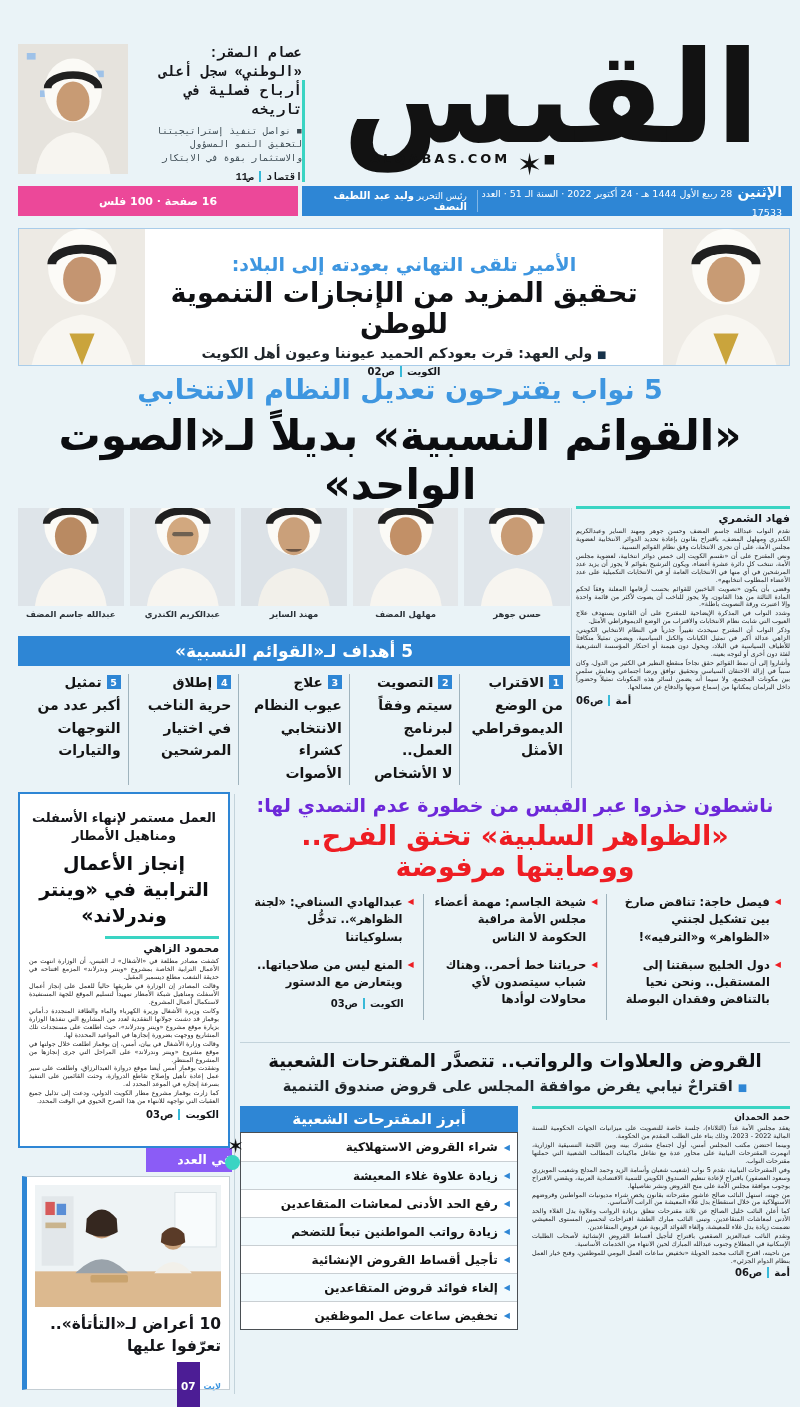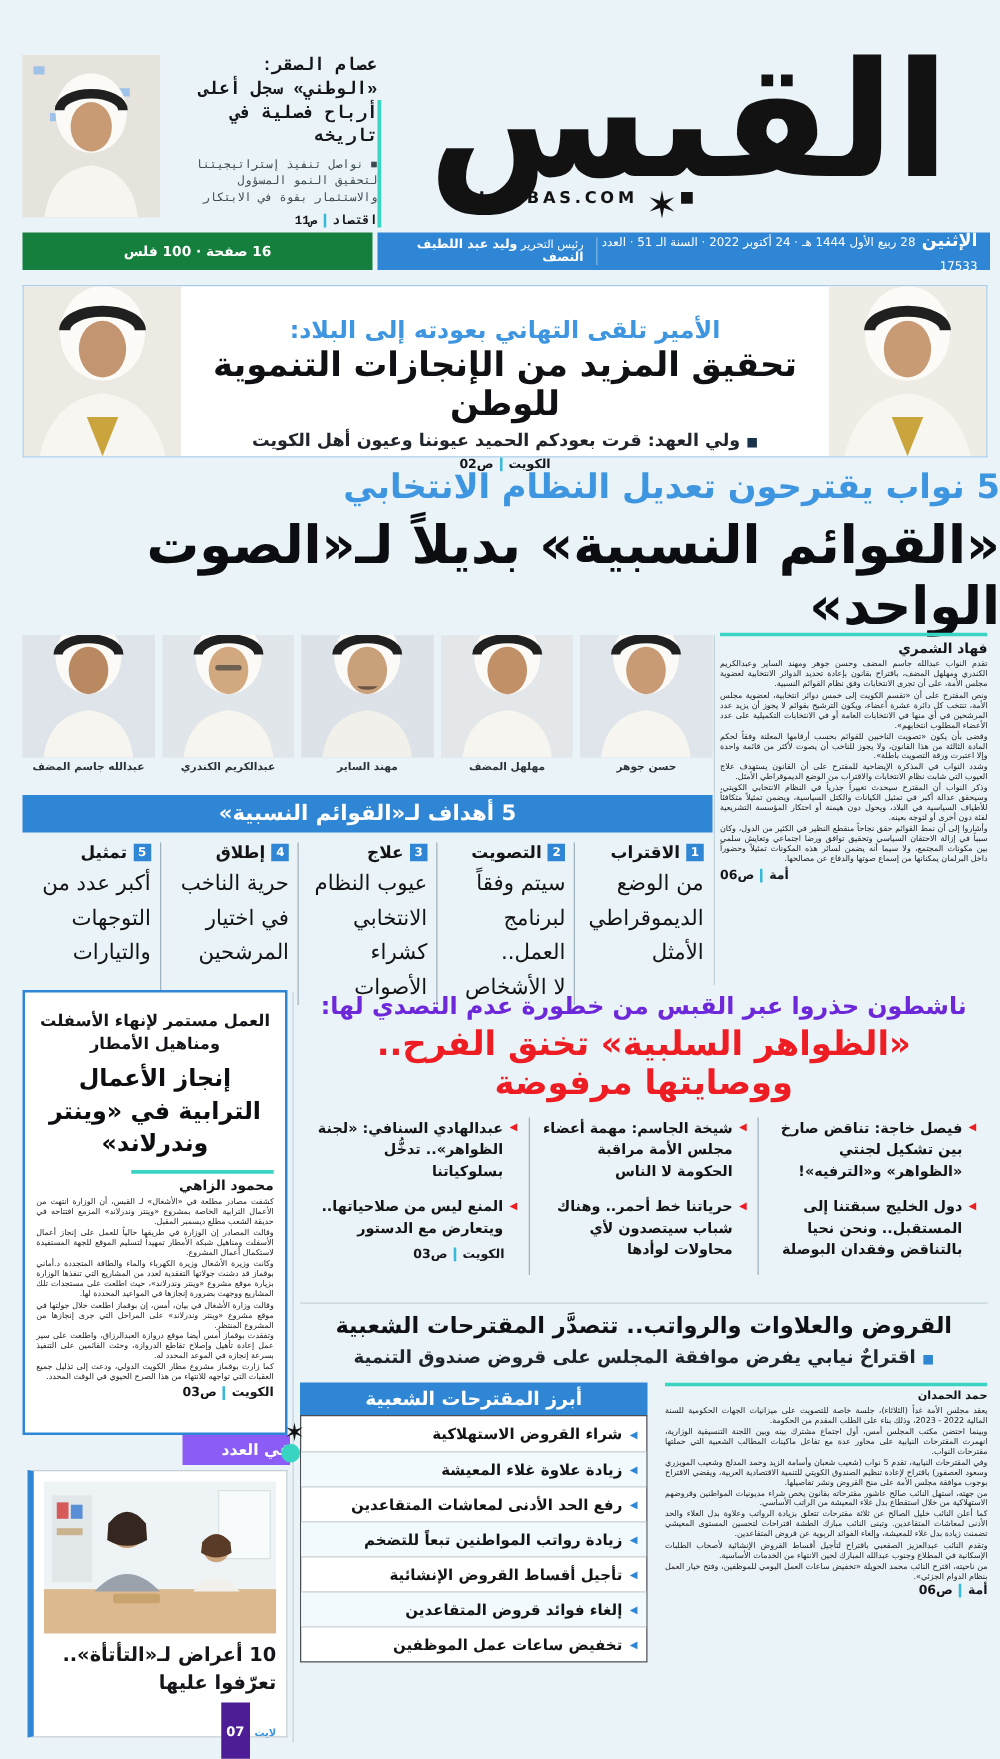--- a/index.html
+++ b/index.html
@@ -35,7 +35,7 @@
   .date-rest { font-size:9.5px; }
   .editor { font-size:9px; border-right:1px solid rgba(255,255,255,.4); padding-right:10px; }
   .editor b { font-size:10px; }
-  .price-bar { left:18px; top:186px; width:280px; height:30px; background:#15803d; color:#fff;
+  .price-bar { left:18px; top:186px; width:280px; height:30px; background:#ec4899; color:#fff;
     display:flex; align-items:center; justify-content:center; font-size:11px; font-weight:bold; }
 
   

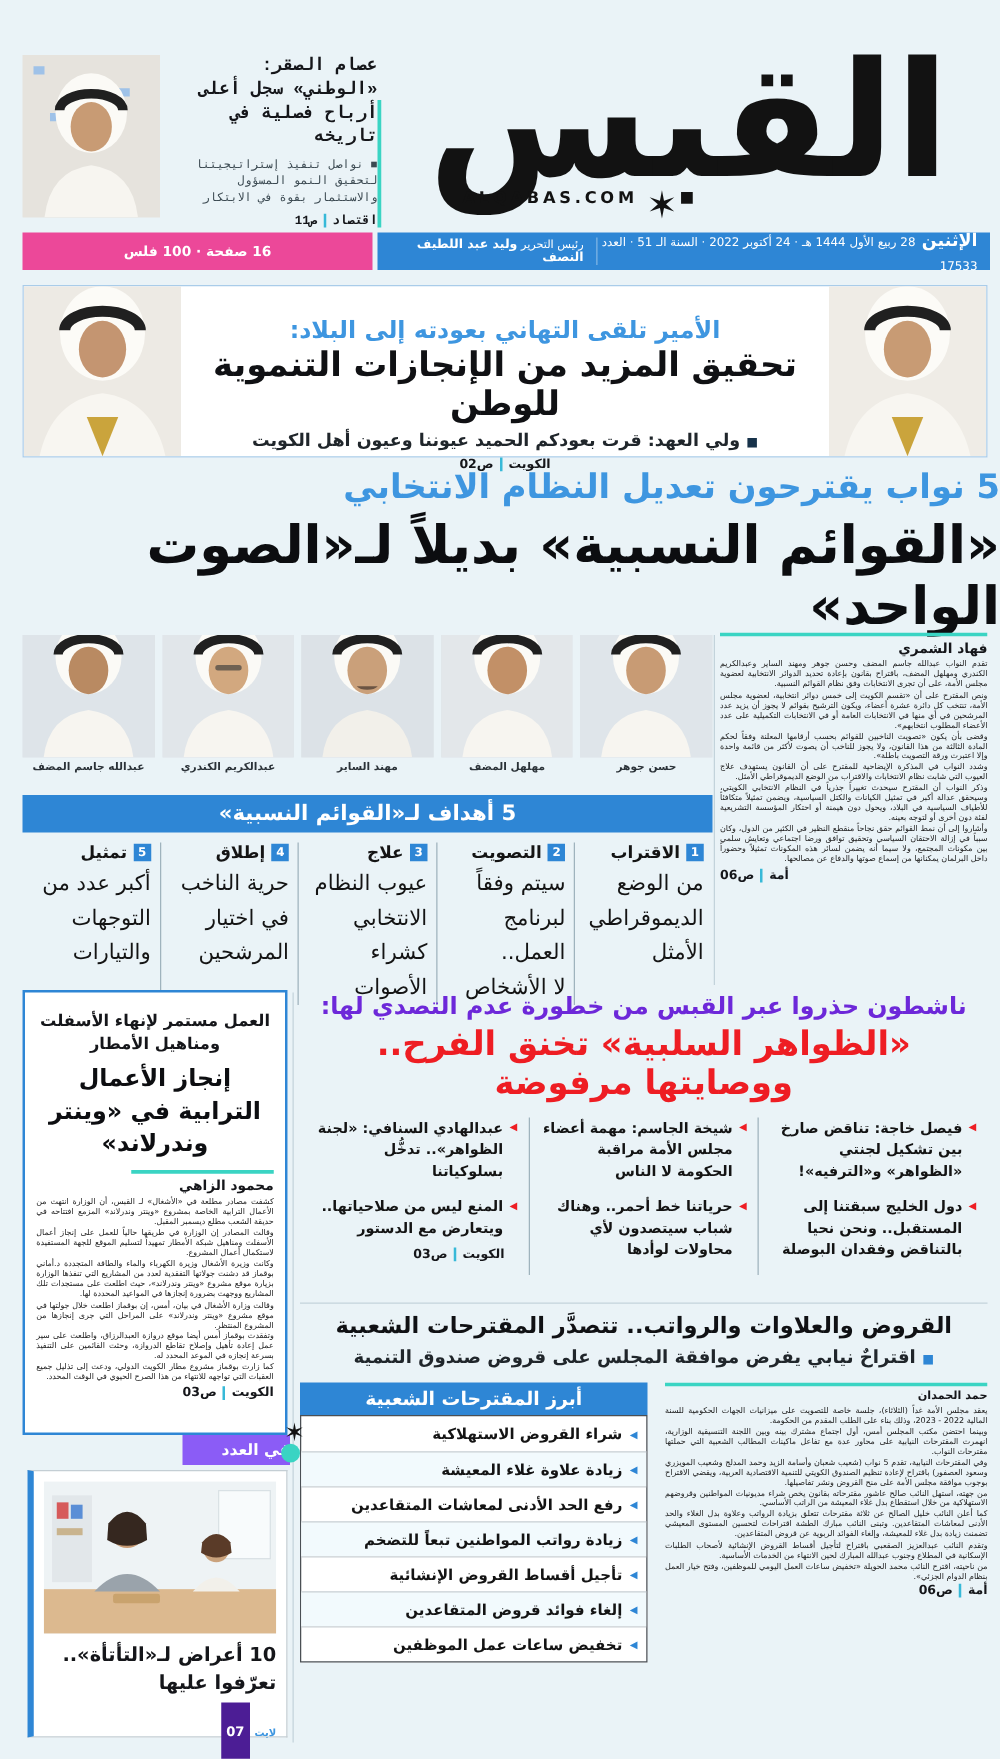--- a/index.html
+++ b/index.html
@@ -51,7 +51,7 @@
   .amir-center .sec-footer { justify-content:center; margin-top:5px; }
 
   
-  .banner { left:0; top:374px; width:800px; text-align:right; }
+  .banner { left:0; top:374px; width:800px; text-align:center; }
   .banner-kicker { color:#3e96e0; font-size:27px; font-weight:bold; }
   .banner-headline { color:#0c0d10; font-size:42px; font-weight:bold; margin-top:6px; letter-spacing:-1px; }
 

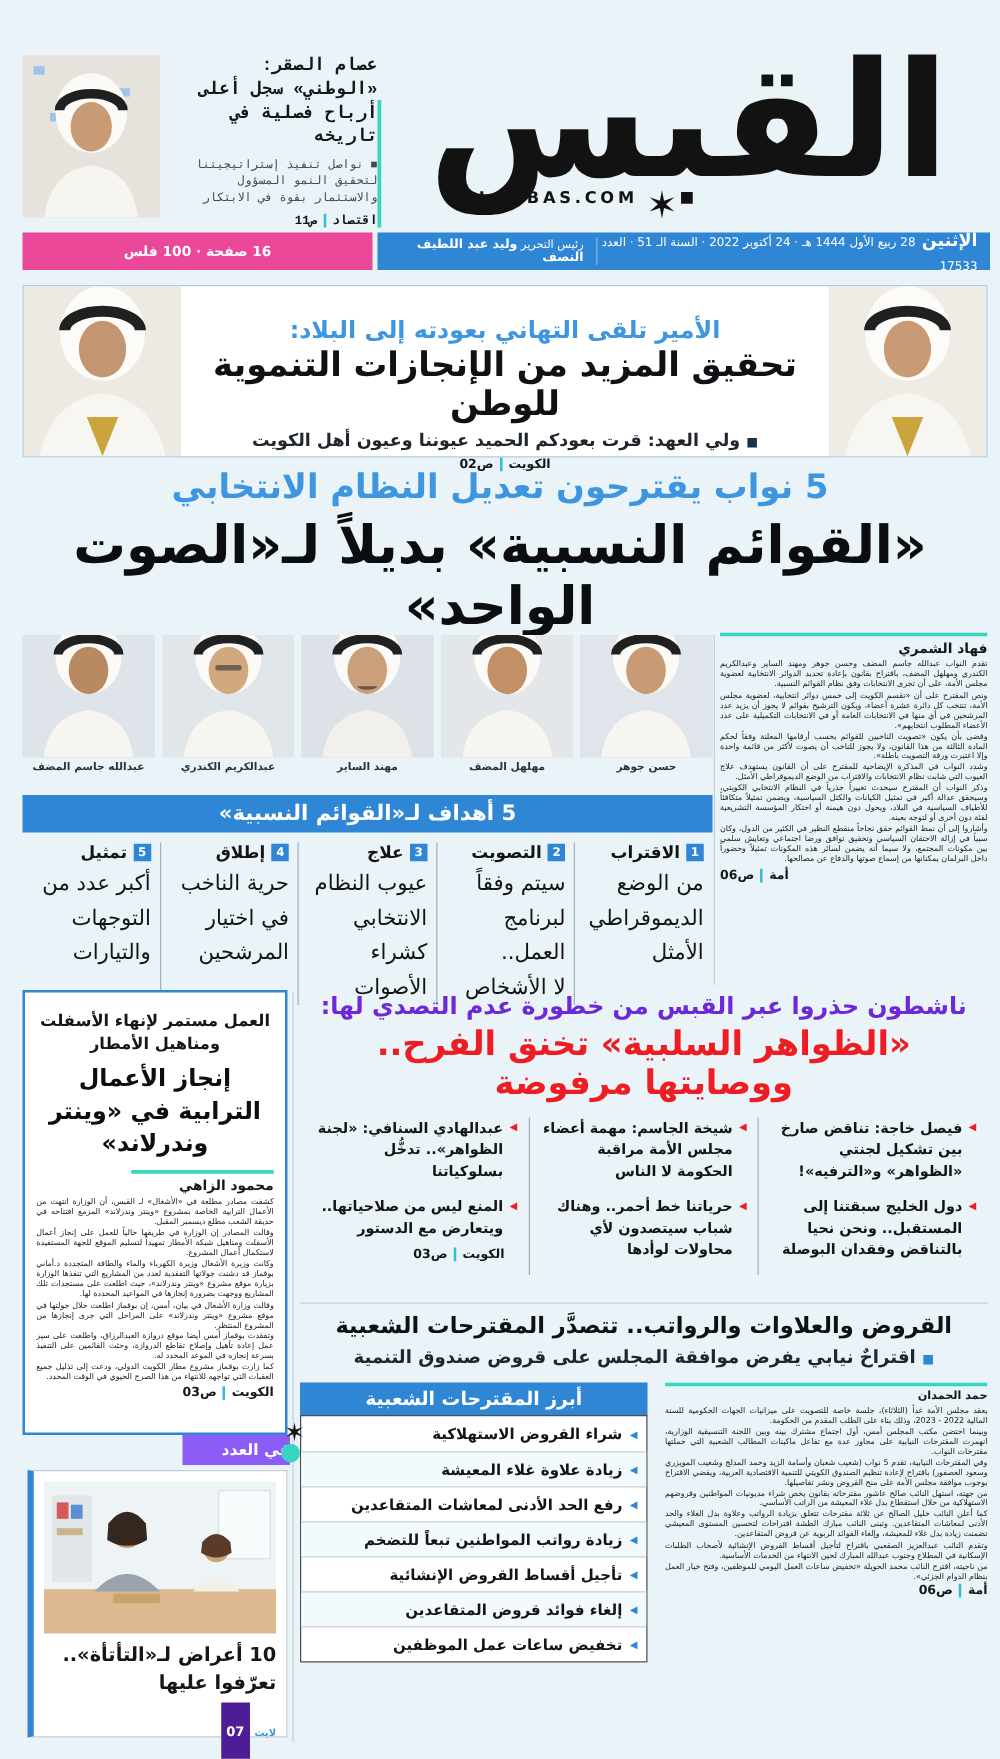--- a/index.html
+++ b/index.html
@@ -292,7 +292,7 @@
     <p>ونص المقترح على أن «تقسم الكويت إلى خمس دوائر انتخابية، لعضوية مجلس الأمة، تنتخب كل دائرة عشرة أعضاء، ويكون الترشيح بقوائم لا يجوز أن يزيد عدد المرشحين في أي منها في الانتخابات العامة أو في الانتخابات التكميلية على عدد الأعضاء المطلوب انتخابهم».</p>
     <p>وقضى بأن يكون «تصويت الناخبين للقوائم بحسب أرقامها المعلنة وفقاً لحكم المادة الثالثة من هذا القانون، ولا يجوز للناخب أن يصوت لأكثر من قائمة واحدة وإلا اعتبرت ورقة التصويت باطلة».</p>
     <p>وشدد النواب في المذكرة الإيضاحية للمقترح على أن القانون يستهدف علاج العيوب التي شابت نظام الانتخابات والاقتراب من الوضع الديموقراطي الأمثل.</p>
-    <p>وذكر النواب أن المقترح سيحدث تغييراً جذرياً في النظام الانتخابي الكويتي، وسيحقق عدالة أكبر في تمثيل الكيانات والكتل السياسية، ويضمن تمثيلاً متكافئاً للأطياف السياسية في البلاد، ويحول دون هيمنة أو احتكار المؤسسة التشريعية لفئة دون أخرى أو لتوجه بعينه.</p>
+    <p>وذكر النواب أن المقترح سيحدث تغييراً جذرياً في النظام الانتخابي الكويتي، الزاهي عدالة أكبر في تمثيل الكيانات والكتل السياسية، ويضمن تمثيلاً متكافئاً للأطياف السياسية في البلاد، ويحول دون هيمنة أو احتكار المؤسسة التشريعية لفئة دون أخرى أو لتوجه بعينه.</p>
     <p>وأشاروا إلى أن نمط القوائم حقق نجاحاً منقطع النظير في الكثير من الدول، وكان سبباً في إزالة الاحتقان السياسي وتحقيق توافق ورضا اجتماعي وتعايش سلمي بين مكونات المجتمع، ولا سيما أنه يضمن لسائر هذه المكونات تمثيلاً وحضوراً داخل البرلمان يمكنانها من إسماع صوتها والدفاع عن مصالحها.</p>
   </div>
   <div class="sec-footer">

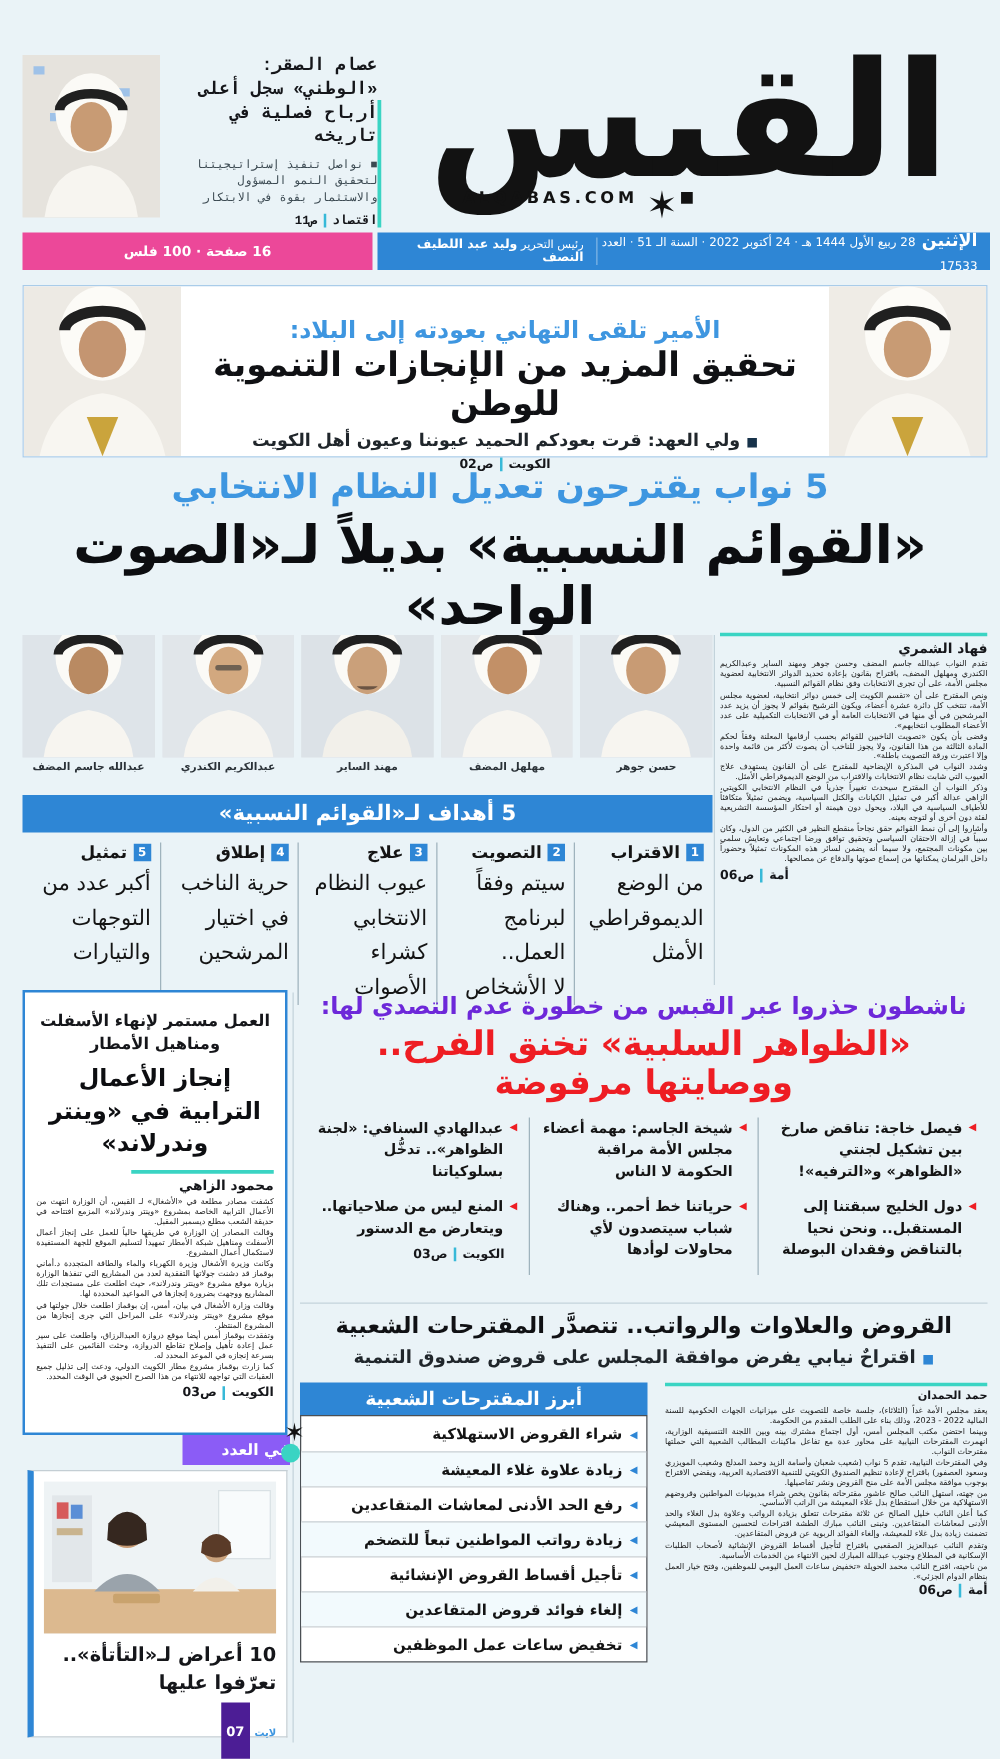--- a/index.html
+++ b/index.html
@@ -80,7 +80,7 @@
   .goal-num { background:#2e86d5; color:#fff; width:14px; height:14px; font-size:9.5px; font-weight:bold;
     display:flex; align-items:center; justify-content:center; flex:0 0 14px; }
   .goal-title { font-size:13.5px; font-weight:bold; }
-  .goal-text { font-size:17px; font-weight:normal; line-height:1.62; white-space:pre-line; text-align:justify; }
+  .goal-text { font-size:14px; font-weight:bold; line-height:1.62; white-space:pre-line; text-align:justify; }
 
   
   .vrule { position:absolute; width:1px; background:#c3d3db; }

